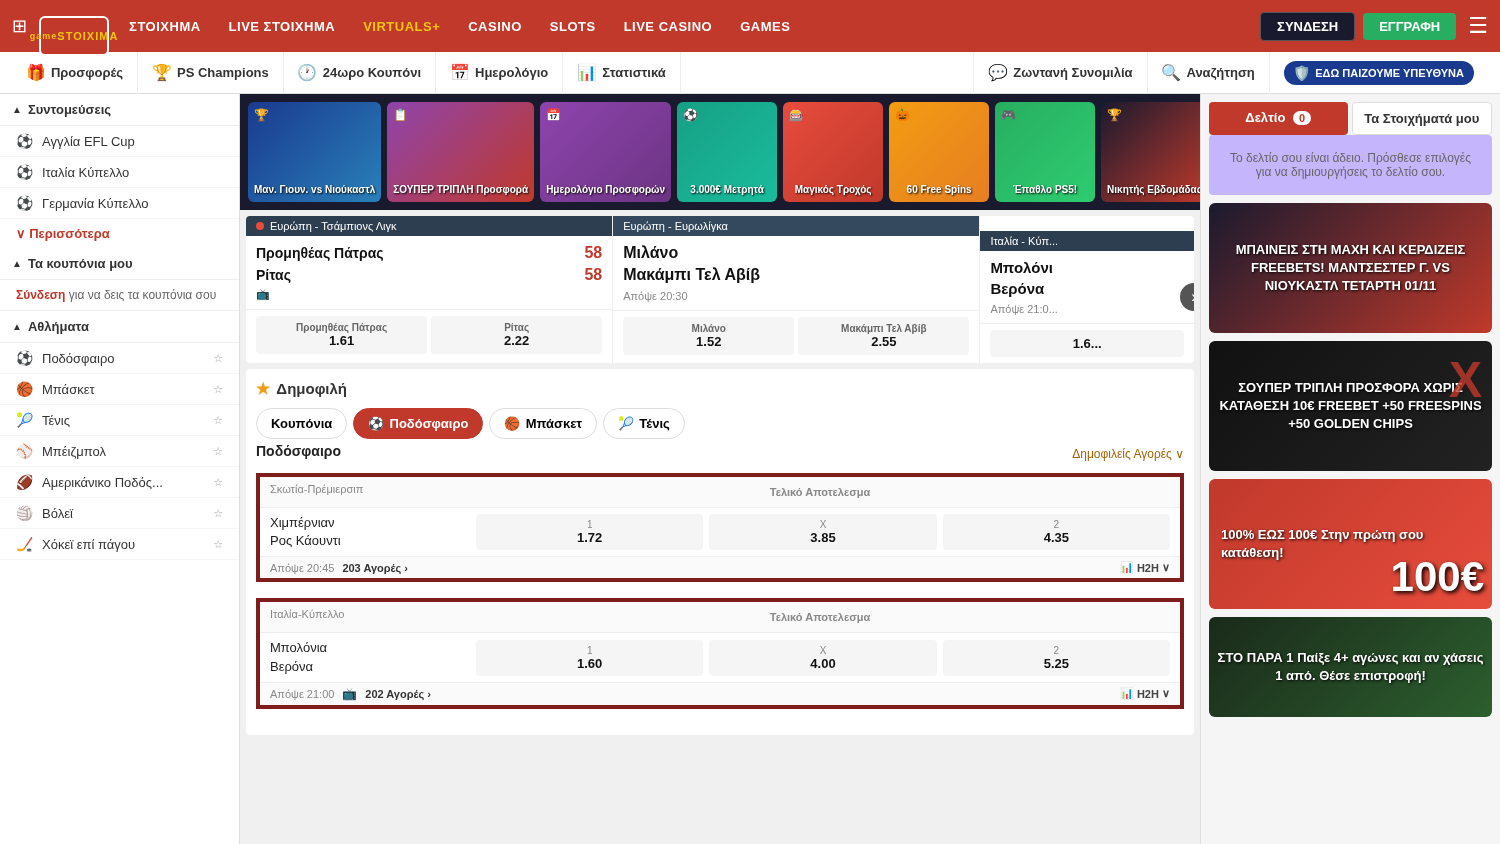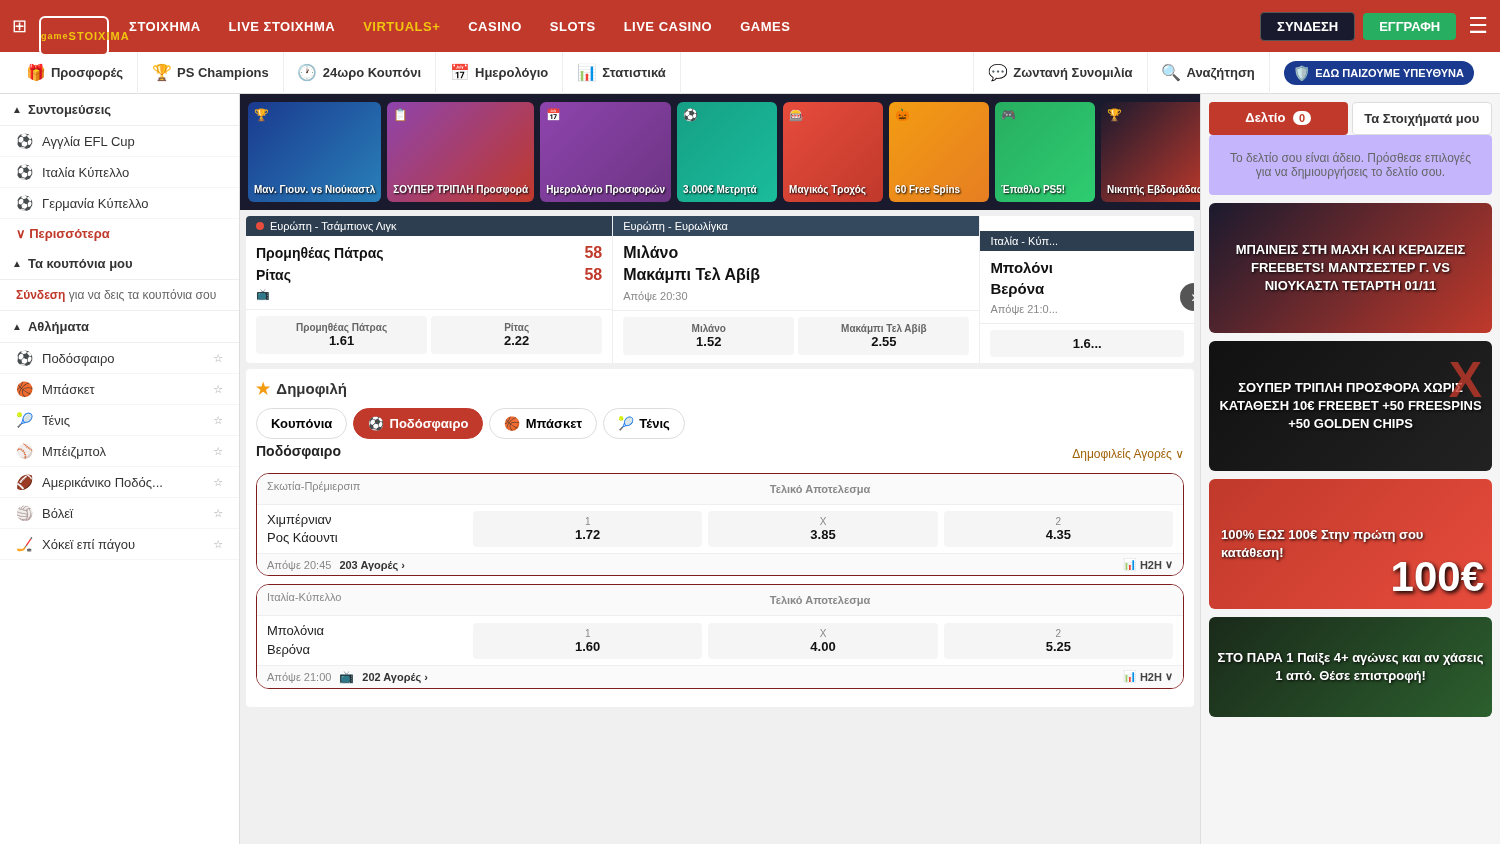--- a/index.html
+++ b/index.html
@@ -22,6 +22,7 @@
       height: 40px;
       display: flex;
       align-items: center;
+      justify-content: center;
       color: #fff;
       font-weight: 900;
       font-size: 11px;

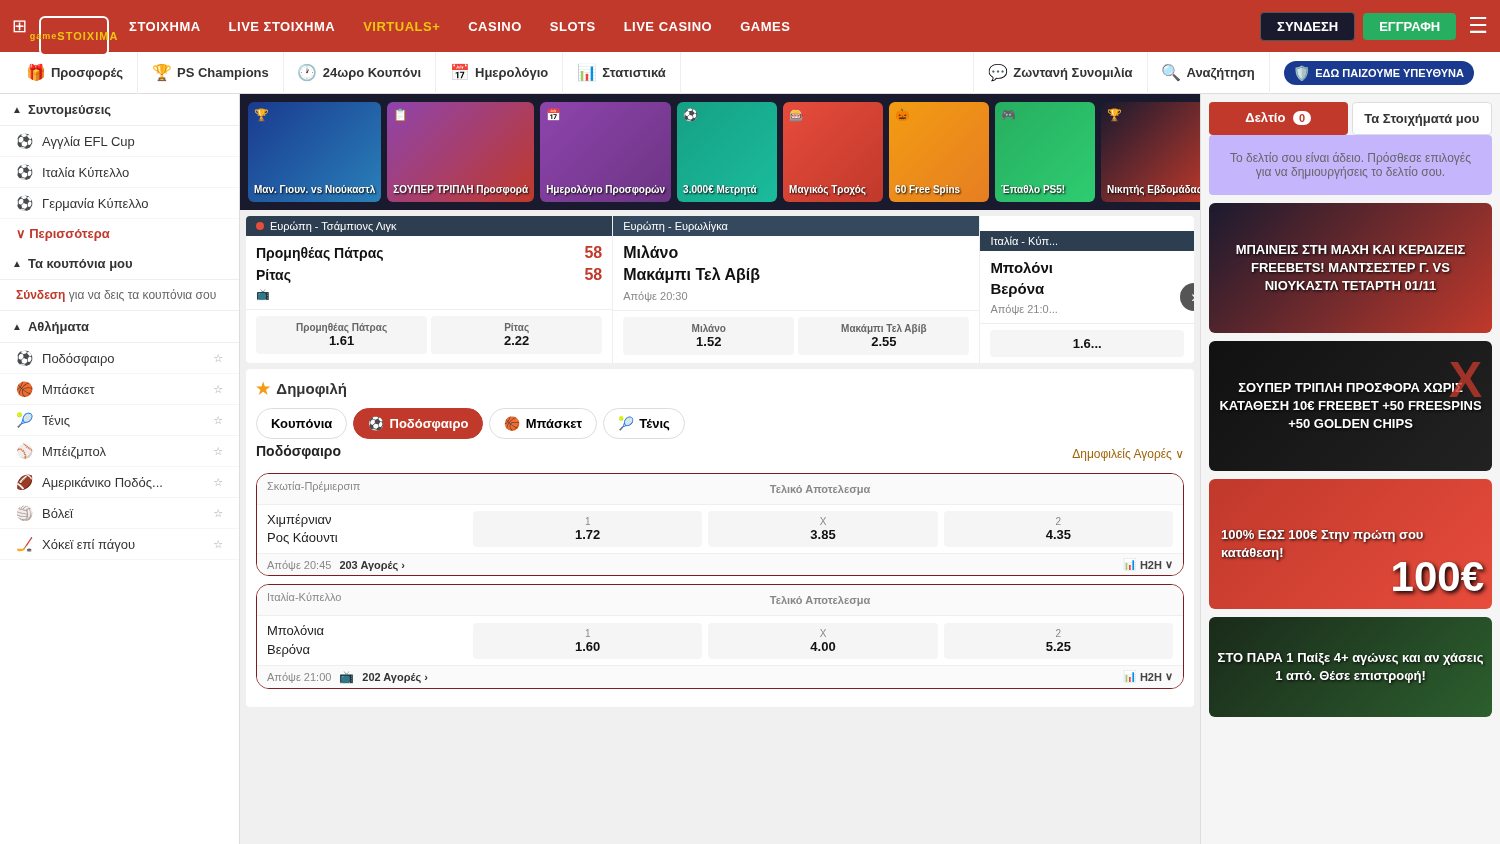--- a/index.html
+++ b/index.html
@@ -206,7 +206,7 @@
       font-weight: 700;
       text-shadow: 1px 1px 2px #000;
       line-height: 1.2;
-      text-align: left;
+      text-align: center;
       width: 100%;
     }
     .promo-nav-btn {

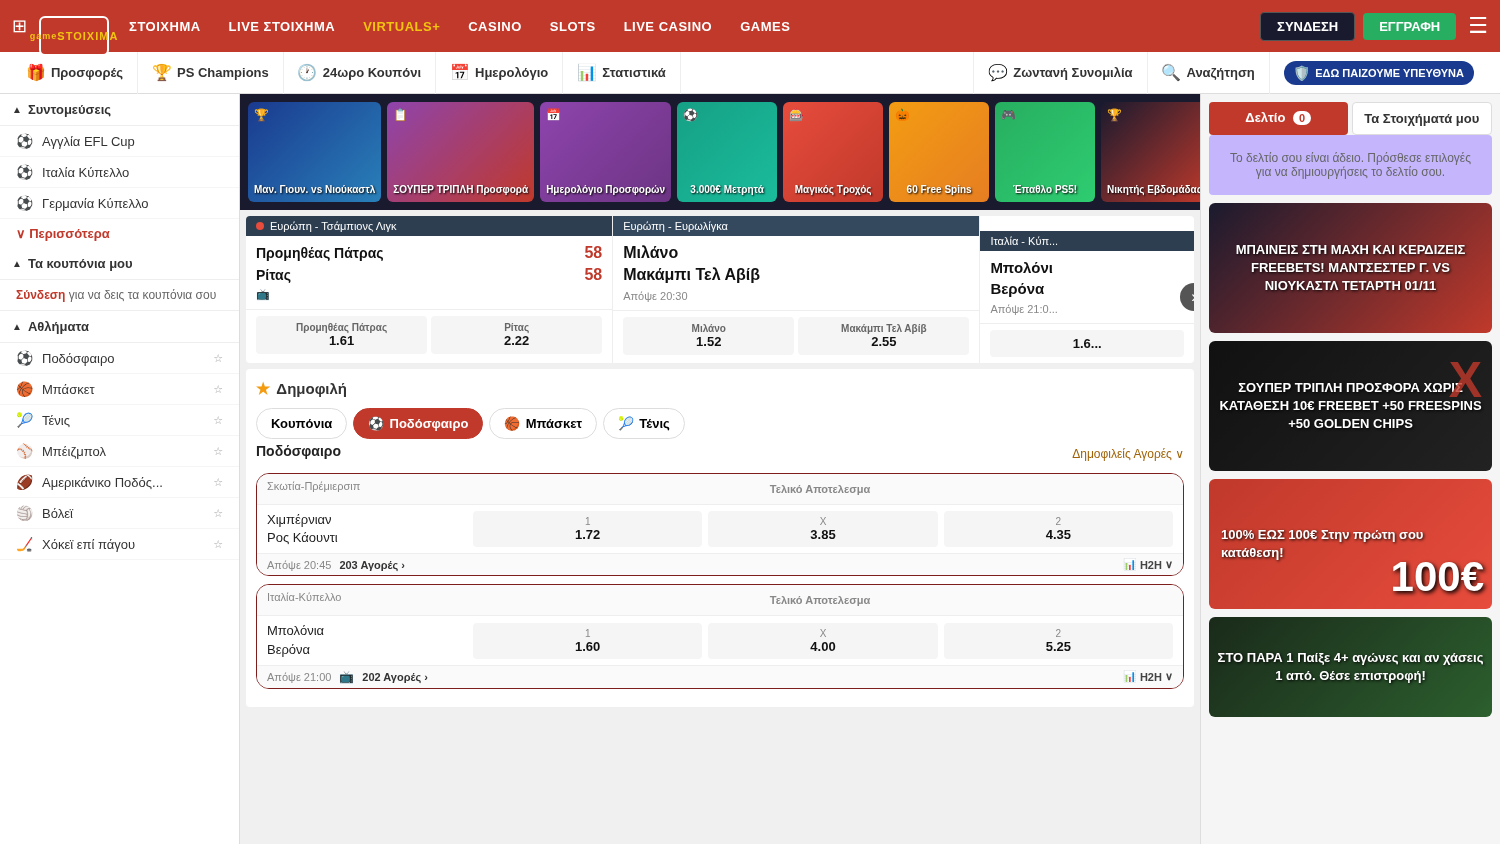--- a/index.html
+++ b/index.html
@@ -335,9 +335,9 @@
       margin-bottom: 6px;
     }
     .match-row {
-      border: 1px solid #7f1d1d;
-      border-radius: 13px;
-      margin-bottom: 8px;
+      border: 4px solid #7f1d1d;
+      border-radius: 0;
+      margin-bottom: 16px;
       overflow: hidden;
     }
     .match-row-header {

